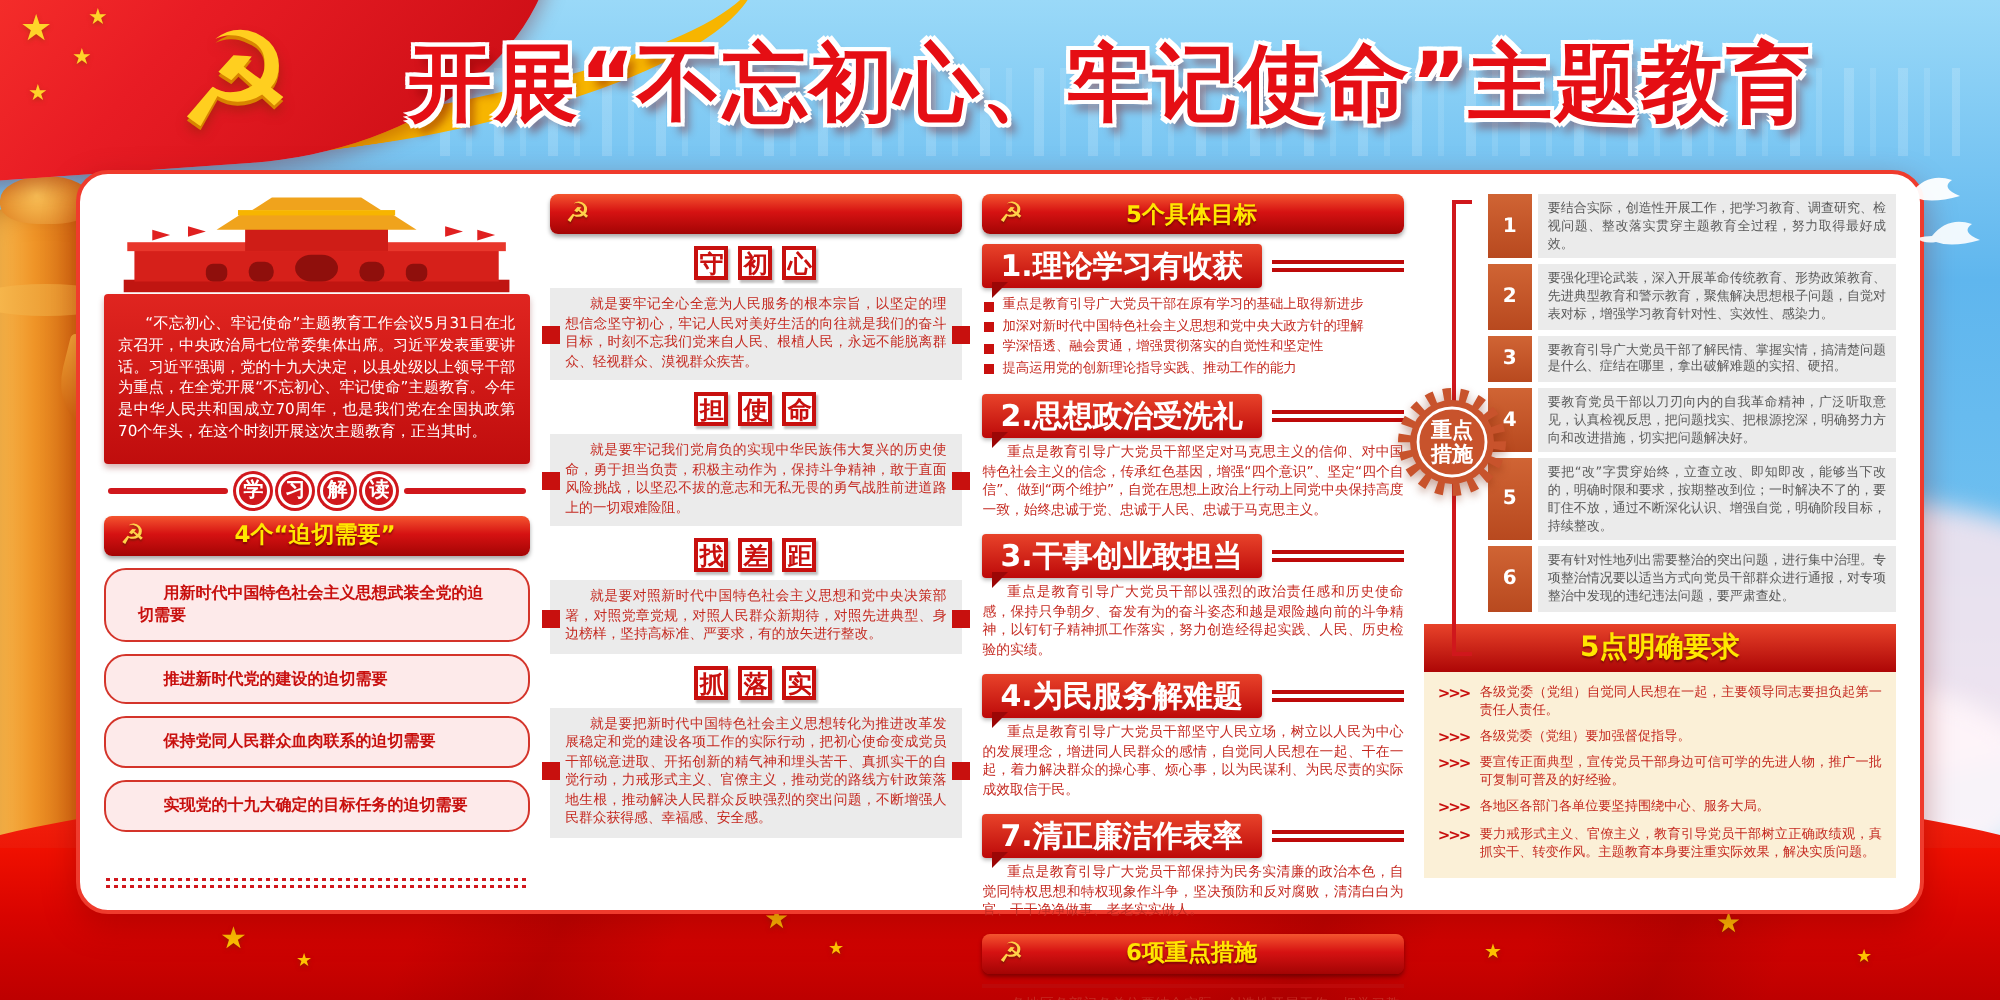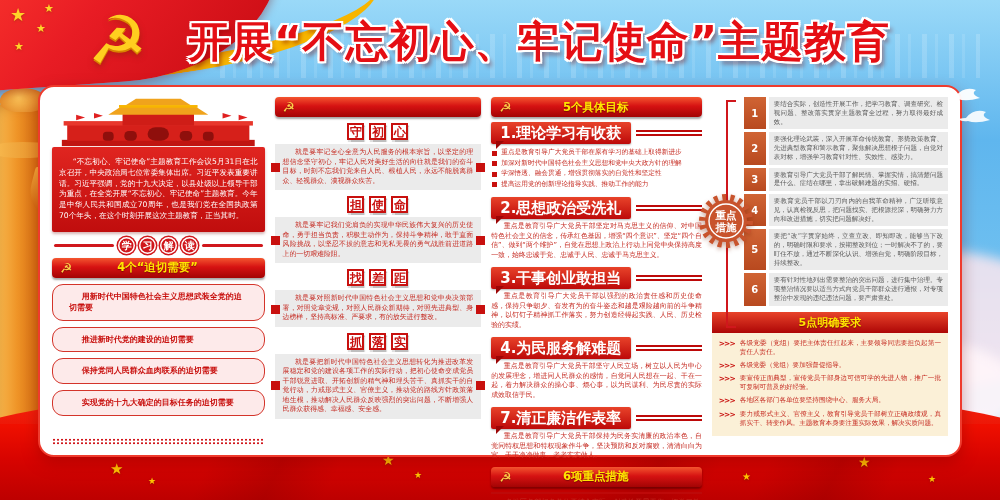--- a/index.html
+++ b/index.html
@@ -29,7 +29,7 @@
   .flag-star { position:absolute; color:#ffd429; text-shadow:0 1px 2px rgba(140,60,0,.5); z-index:3; }
   .emblem-big { position:absolute; left:88px; top:2px; font-size:66px; line-height:78px; color:#ffcf1f;
     text-shadow:0 2px 0 #d88400,0 4px 6px rgba(120,40,0,.5); z-index:4; }
-  .main-title { position:absolute; left:114px; top:14px; width:850px; text-align:center;
+  .main-title { position:absolute; left:130px; top:14px; width:850px; text-align:center;
     font-size:42px; font-weight:bold; letter-spacing:1px; color:#e50e14; z-index:5;
     text-shadow:-2px -2px 0 #fff,2px -2px 0 #fff,-2px 2px 0 #fff,2px 2px 0 #fff,-2px 0 0 #fff,2px 0 0 #fff,0 -2px 0 #fff,0 2px 0 #fff,4px 5px 4px rgba(120,0,0,.45); }
 

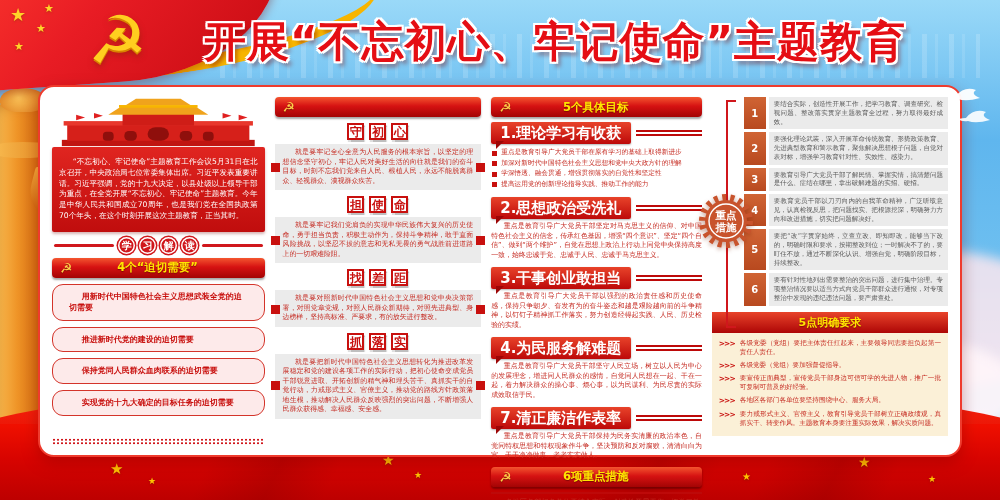--- a/index.html
+++ b/index.html
@@ -125,7 +125,7 @@
     padding:3px 5px; text-align:justify; }
   .fivereq { margin-top:6px; }
   .fr-header { background:linear-gradient(180deg,#e8432a,#ad0606); color:#ffe600; text-align:center;
-    font-size:11px; font-weight:bold; padding:3px 0; text-shadow:0 1px 1px rgba(90,0,0,.6); }
+    font-size:14px; font-weight:bold; padding:3px 0; text-shadow:0 1px 1px rgba(90,0,0,.6); }
   .fr-box { background:#fbf0d7; padding:6px 7px 4px; }
   .fr-item { display:flex; gap:5px; margin-bottom:4px; }
   .fr-arrow { color:#c8100e; font-weight:bold; font-size:7.5px; letter-spacing:-1px; font-style:italic; flex:0 0 16px; line-height:1.3; }

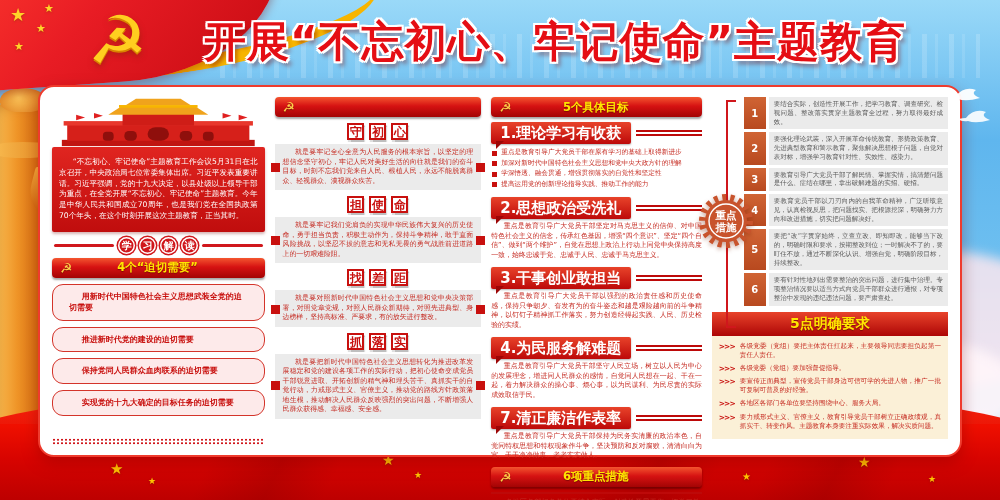--- a/index.html
+++ b/index.html
@@ -338,7 +338,7 @@
       <div class="fr-box">
         <div class="fr-item">
           <span class="fr-arrow">&gt;&gt;&gt;</span>
-          <span class="fr-text">各级党委（党组）要把主体责任扛起来，主要领导同志要担负起第一责任人责任。</span>
+          <span class="fr-text">各级党委（党组）自觉同人民想在一起，主要领导同志要担负起第一责任人责任。</span>
         </div>
         <div class="fr-item">
           <span class="fr-arrow">&gt;&gt;&gt;</span>

